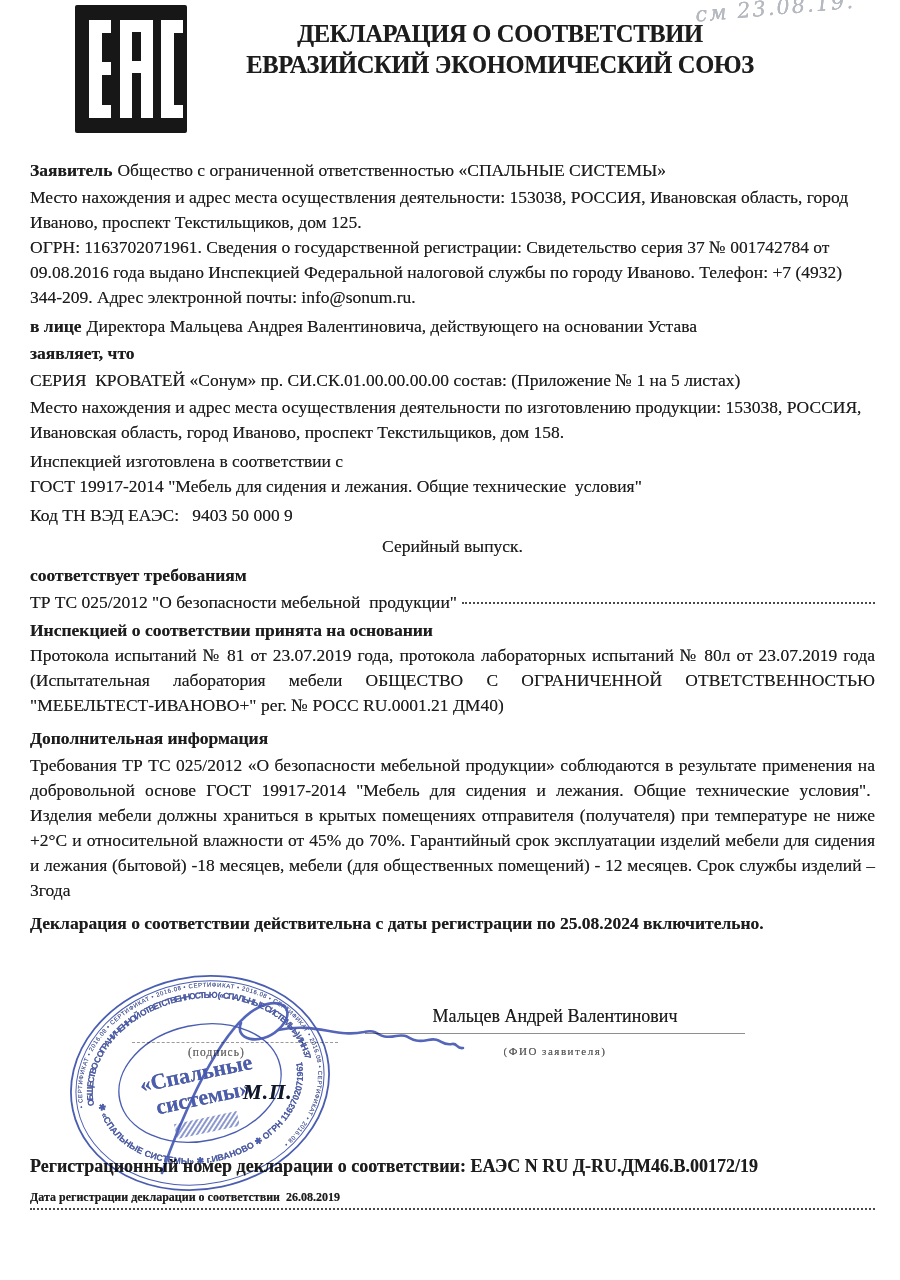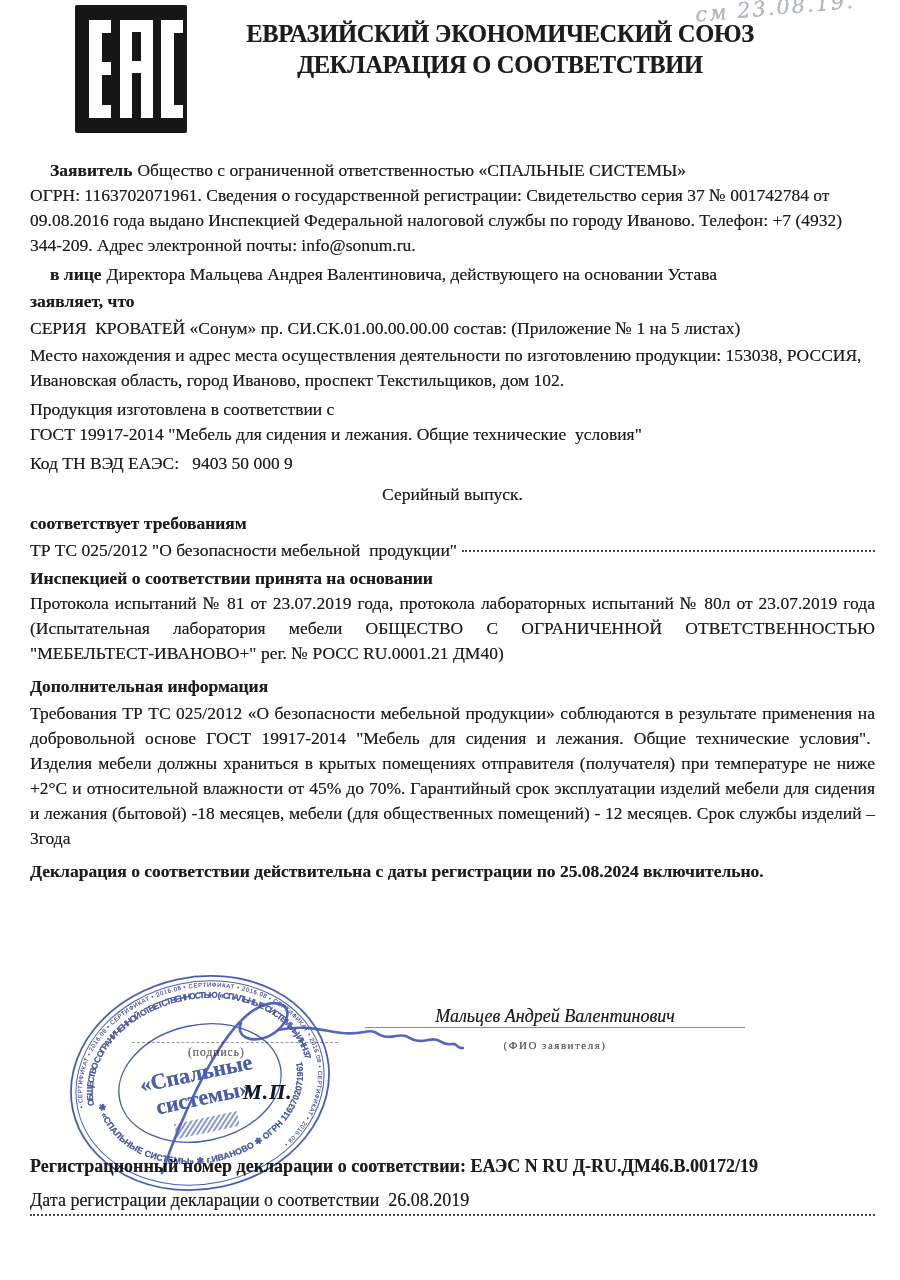--- a/index.html
+++ b/index.html
@@ -65,8 +65,8 @@
   </svg>
 
   <div class="title-block">
+    <div class="title-line">ДЕКЛАРАЦИЯ О СООТВЕТСТВИИ</div>
     <div class="title-line">ЕВРАЗИЙСКИЙ ЭКОНОМИЧЕСКИЙ СОЮЗ</div>
-    <div class="title-line">ДЕКЛАРАЦИЯ О СООТВЕТСТВИИ</div>
   </div>
 
   <div class="handwriting">см 23.08.19.</div>

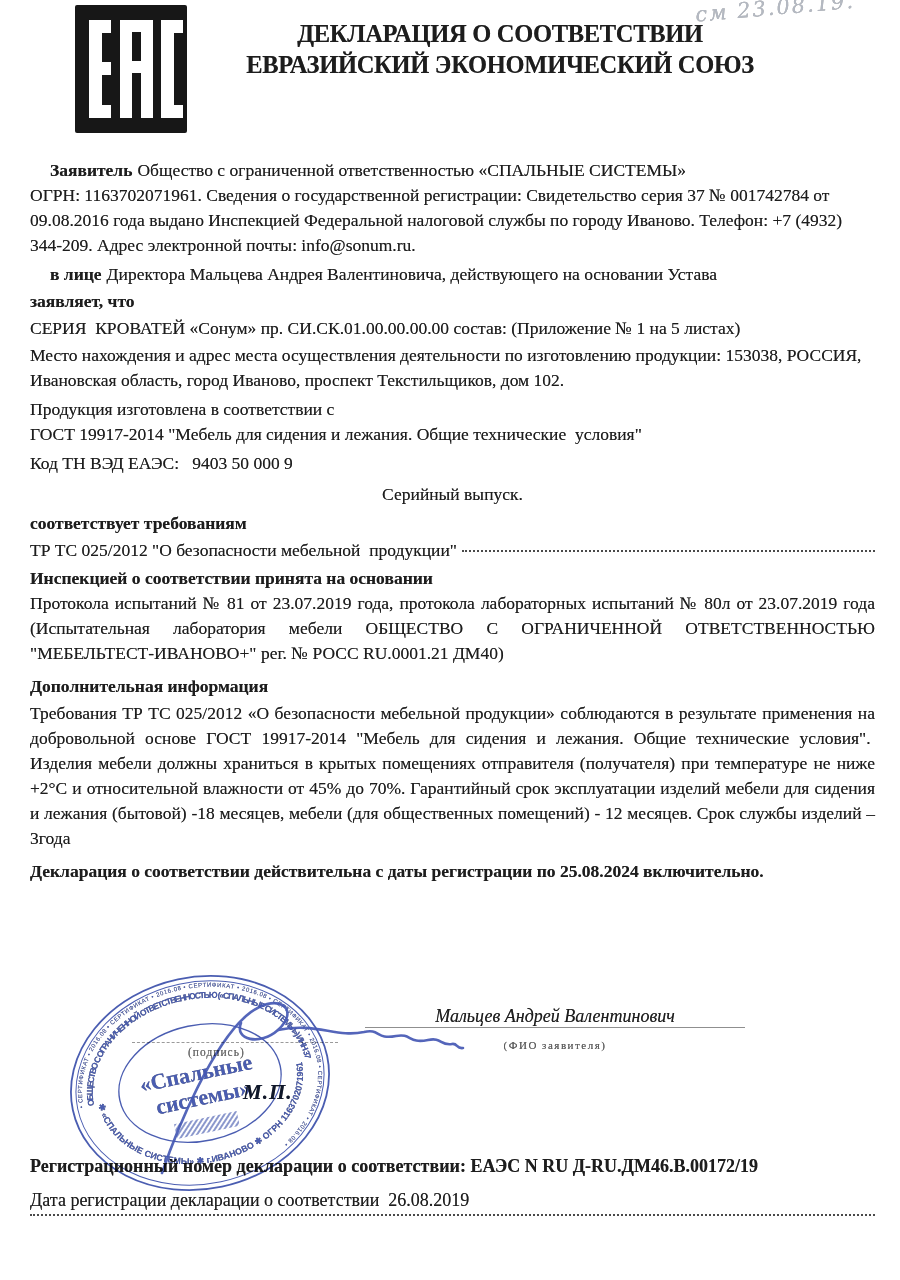--- a/index.html
+++ b/index.html
@@ -21,7 +21,7 @@
   
   .body-text { position:absolute; left:30px; top:158px; width:845px; }
   .para { font-size:17.5px; line-height:25px; margin:0; }
-  .para b.lead { margin-right:5px;margin-left:20px; }
+  .para b.lead { margin-right:5px; }
   .bold { font-weight:bold; }
   .just { text-align:justify; }
   .mt2{margin-top:2px;} .mt3{margin-top:3px;} .mt4{margin-top:4px;}

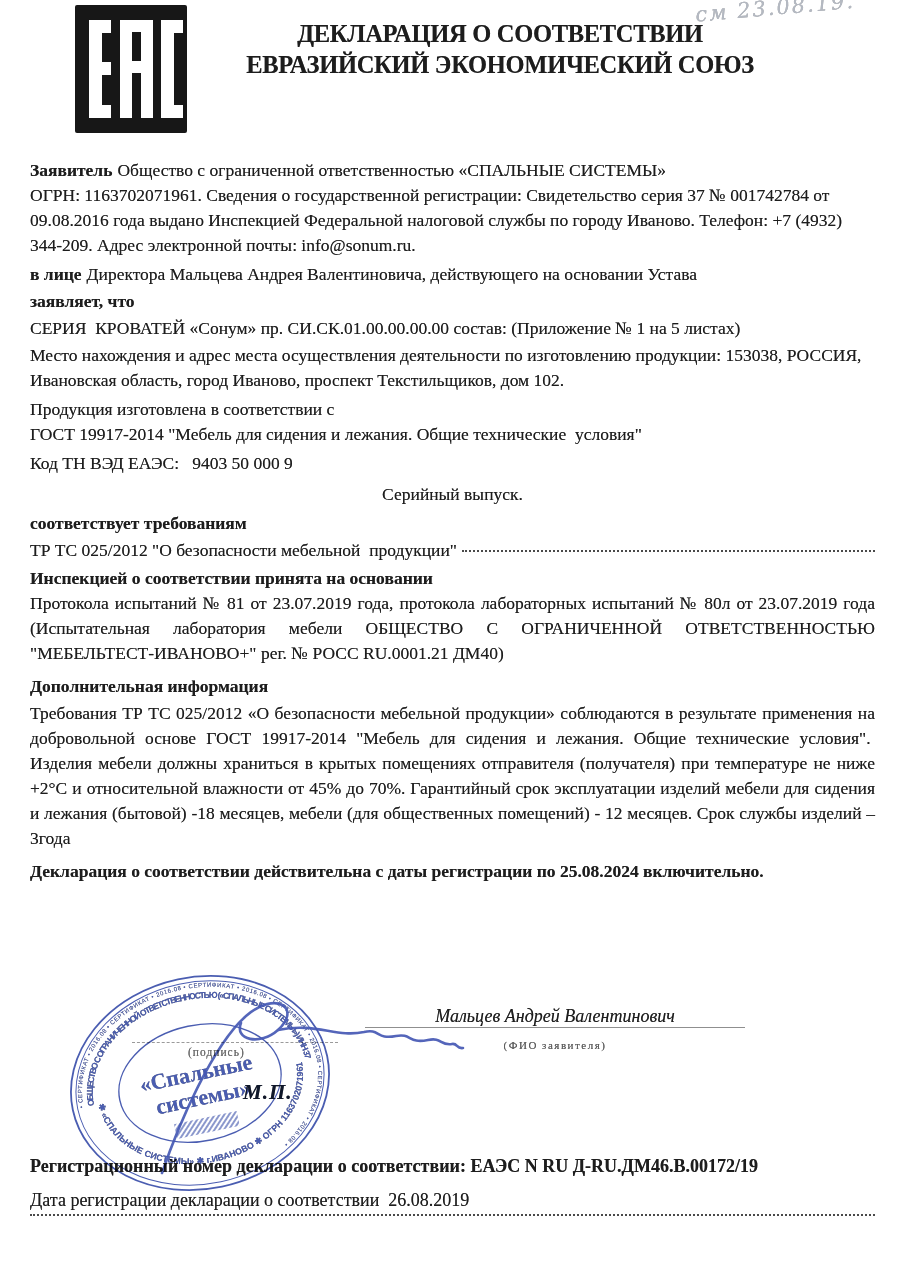--- a/index.html
+++ b/index.html
@@ -73,6 +73,7 @@
 
   <div class="body-text">
     <p class="para"><b class="lead">Заявитель</b><span>Общество с ограниченной ответственностью «СПАЛЬНЫЕ СИСТЕМЫ»</span></p>
+    <p class="para mt2">Место нахождения и адрес места осуществления деятельности: 153038, РОССИЯ, Ивановская область, город Иваново, проспект Текстильщиков, дом 125.</p>
     <p class="para">ОГРН: 1163702071961. Сведения о государственной регистрации: Свидетельство серия 37 № 001742784 от 09.08.2016 года выдано Инспекцией Федеральной налоговой службы по городу Иваново. Телефон: +7 (4932) 344-209. Адрес электронной почты: info@sonum.ru.</p>
     <p class="para mt4"><b class="lead">в лице</b><span>Директора Мальцева Андрея Валентиновича, действующего на основании Устава</span></p>
     <p class="para bold mt2">заявляет, что</p>

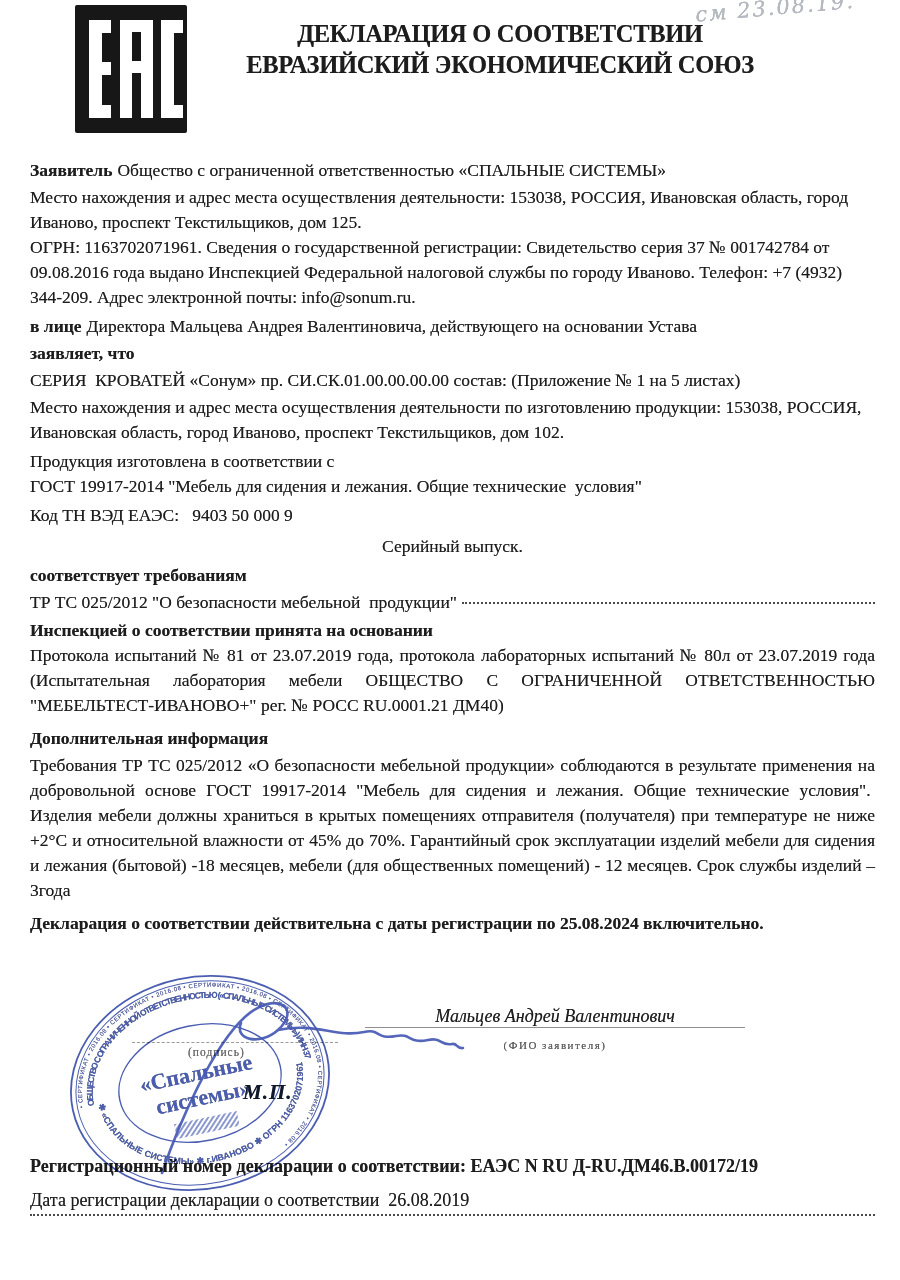--- a/index.html
+++ b/index.html
@@ -78,7 +78,7 @@
     <p class="para mt4"><b class="lead">в лице</b><span>Директора Мальцева Андрея Валентиновича, действующего на основании Устава</span></p>
     <p class="para bold mt2">заявляет, что</p>
     <p class="para mt2">СЕРИЯ&nbsp; КРОВАТЕЙ «Сонум» пр. СИ.СК.01.00.00.00.00 состав: (Приложение № 1 на 5 листах)</p>
-    <p class="para mt2">Место нахождения и адрес места осуществления деятельности по изготовлению продукции: 153038, РОССИЯ, Ивановская область, город Иваново, проспект Текстильщиков, дом 102.</p>
+    <p class="para mt2">Место нахождения и адрес места осуществления деятельности по изготовлению продукции: 153038, РОССИЯ, Ивановская область, город Иваново, проспект Текстильщиков, дом 158.</p>
     <p class="para mt4">Продукция изготовлена в соответствии с</p>
     <p class="para">ГОСТ 19917-2014 "Мебель для сидения и лежания. Общие технические&nbsp; условия"</p>
     <p class="para mt4">Код ТН ВЭД ЕАЭС:&nbsp;&nbsp; 9403 50 000 9</p>

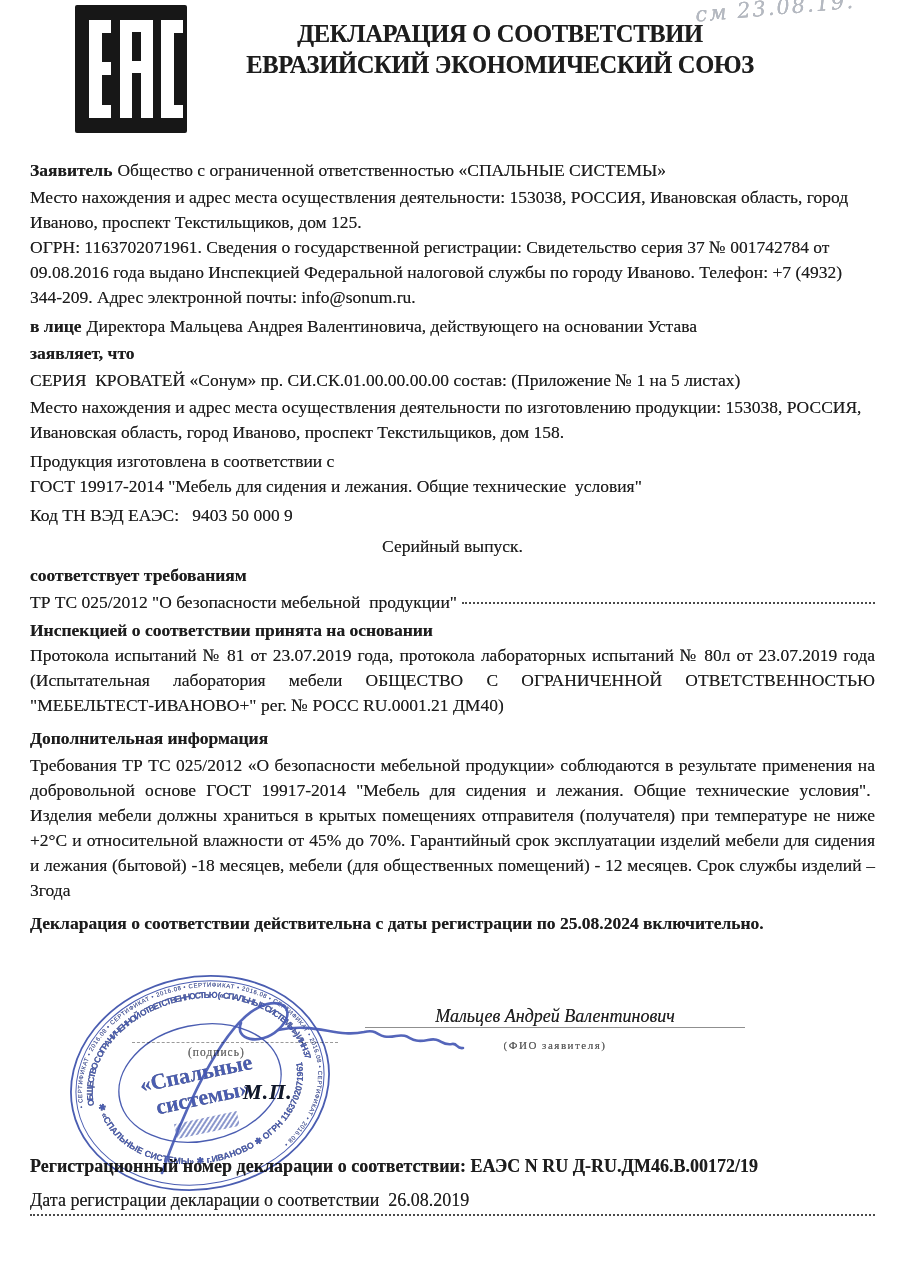--- a/index.html
+++ b/index.html
@@ -79,7 +79,7 @@
     <p class="para bold mt2">заявляет, что</p>
     <p class="para mt2">СЕРИЯ&nbsp; КРОВАТЕЙ «Сонум» пр. СИ.СК.01.00.00.00.00 состав: (Приложение № 1 на 5 листах)</p>
     <p class="para mt2">Место нахождения и адрес места осуществления деятельности по изготовлению продукции: 153038, РОССИЯ, Ивановская область, город Иваново, проспект Текстильщиков, дом 158.</p>
-    <p class="para mt4">Продукция изготовлена в соответствии с</p>
+    <p class="para mt4">Инспекцией изготовлена в соответствии с</p>
     <p class="para">ГОСТ 19917-2014 "Мебель для сидения и лежания. Общие технические&nbsp; условия"</p>
     <p class="para mt4">Код ТН ВЭД ЕАЭС:&nbsp;&nbsp; 9403 50 000 9</p>
     <p class="para mt6">Серийный выпуск.</p>

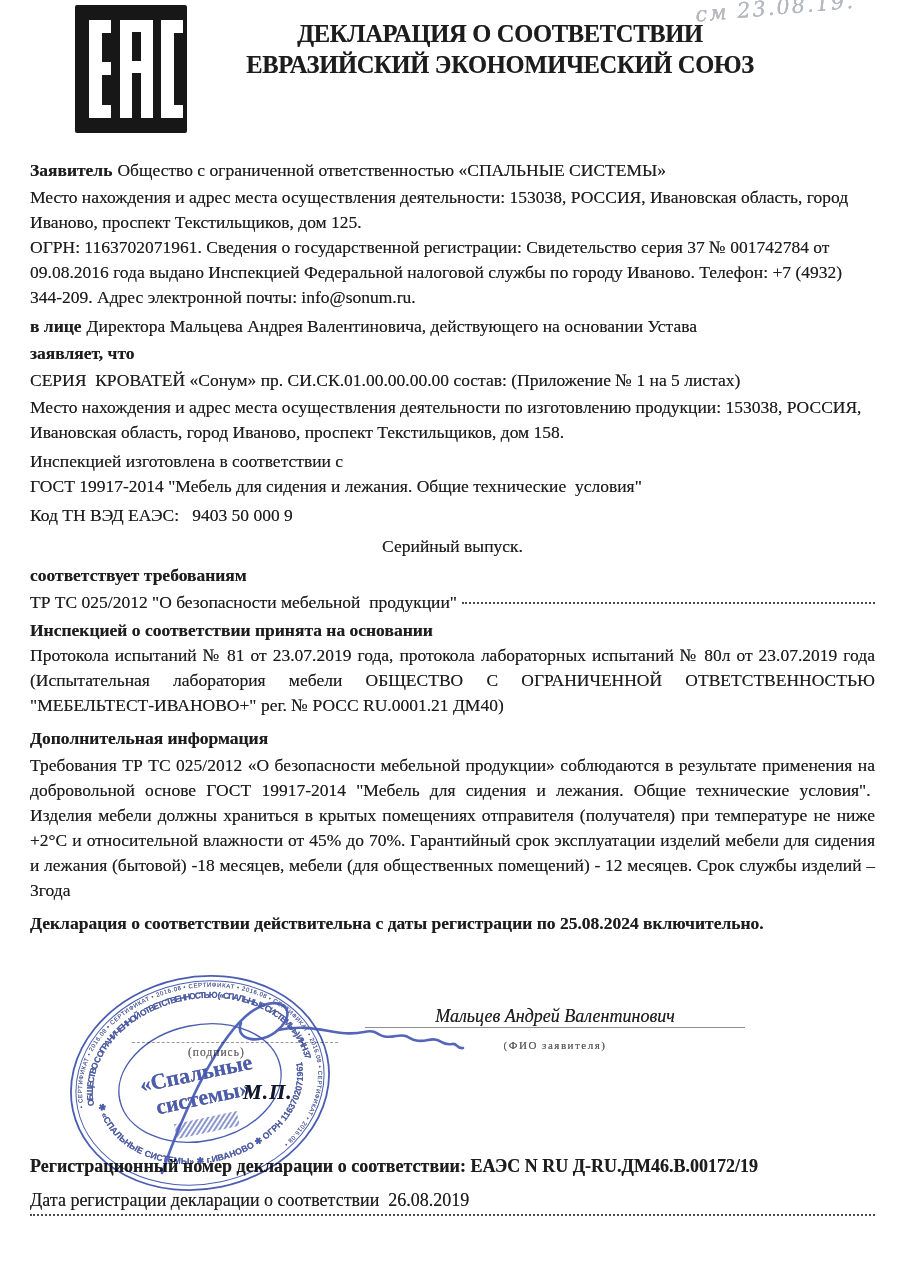--- a/index.html
+++ b/index.html
@@ -34,7 +34,7 @@
   .stamp { position:absolute; left:50px; top:968px; width:420px; height:240px; z-index:3; mix-blend-mode:multiply; opacity:.95; }
   .mp { position:absolute; left:243px; top:1080px; font-size:21px; font-weight:bold; color:#0f172a; z-index:4; letter-spacing:1px;font-style:italic; }
   .fio-block { position:absolute; left:365px; top:1006px; width:380px; z-index:1; }
-  .fio-name { font-size:18px; text-align:center; border-bottom:1.5px solid #8f8f8f;font-style:italic; }
+  .fio-name { font-size:18px; text-align:center; padding-bottom:6px; border-bottom:1.5px solid #8f8f8f; }
   .fio-caption { margin-top:11px; text-align:center; font-size:11px; color:#5e5e5e; letter-spacing:1.5px; }
   
   .reg-number { position:absolute; left:30px; top:1156px; width:845px; font-size:18px; font-weight:bold; z-index:2; }

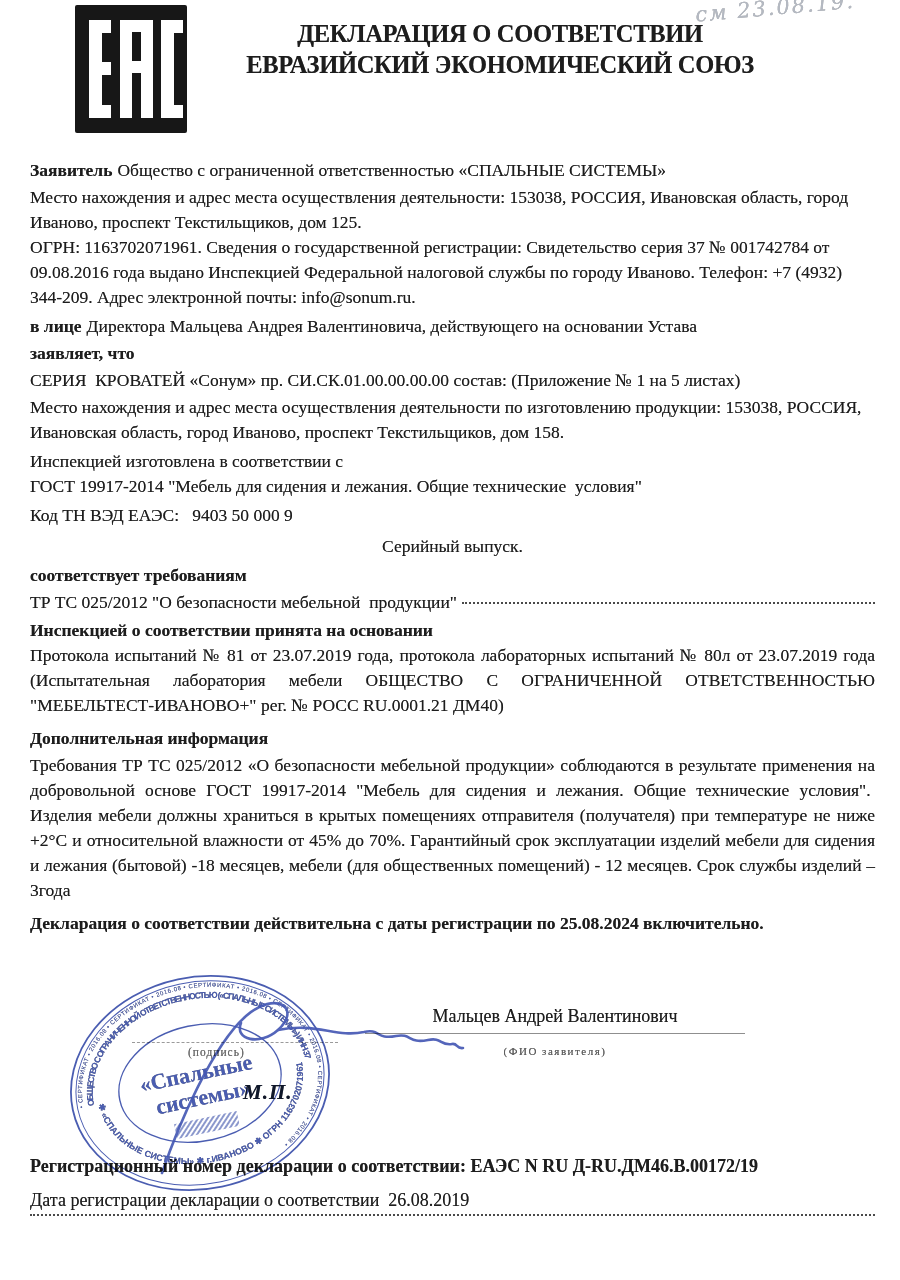--- a/index.html
+++ b/index.html
@@ -38,7 +38,7 @@
   .fio-caption { margin-top:11px; text-align:center; font-size:11px; color:#5e5e5e; letter-spacing:1.5px; }
   
   .reg-number { position:absolute; left:30px; top:1156px; width:845px; font-size:18px; font-weight:bold; z-index:2; }
-  .reg-date   { position:absolute; left:30px; top:1190px; width:845px; font-size:18px; font-weight:normal;
+  .reg-date   { position:absolute; left:30px; top:1190px; width:845px; font-size:12px; font-weight:bold;
                 border-bottom:2px dotted #4a4a4a; padding-bottom:3px; z-index:2; }
 </style>
 </head>

